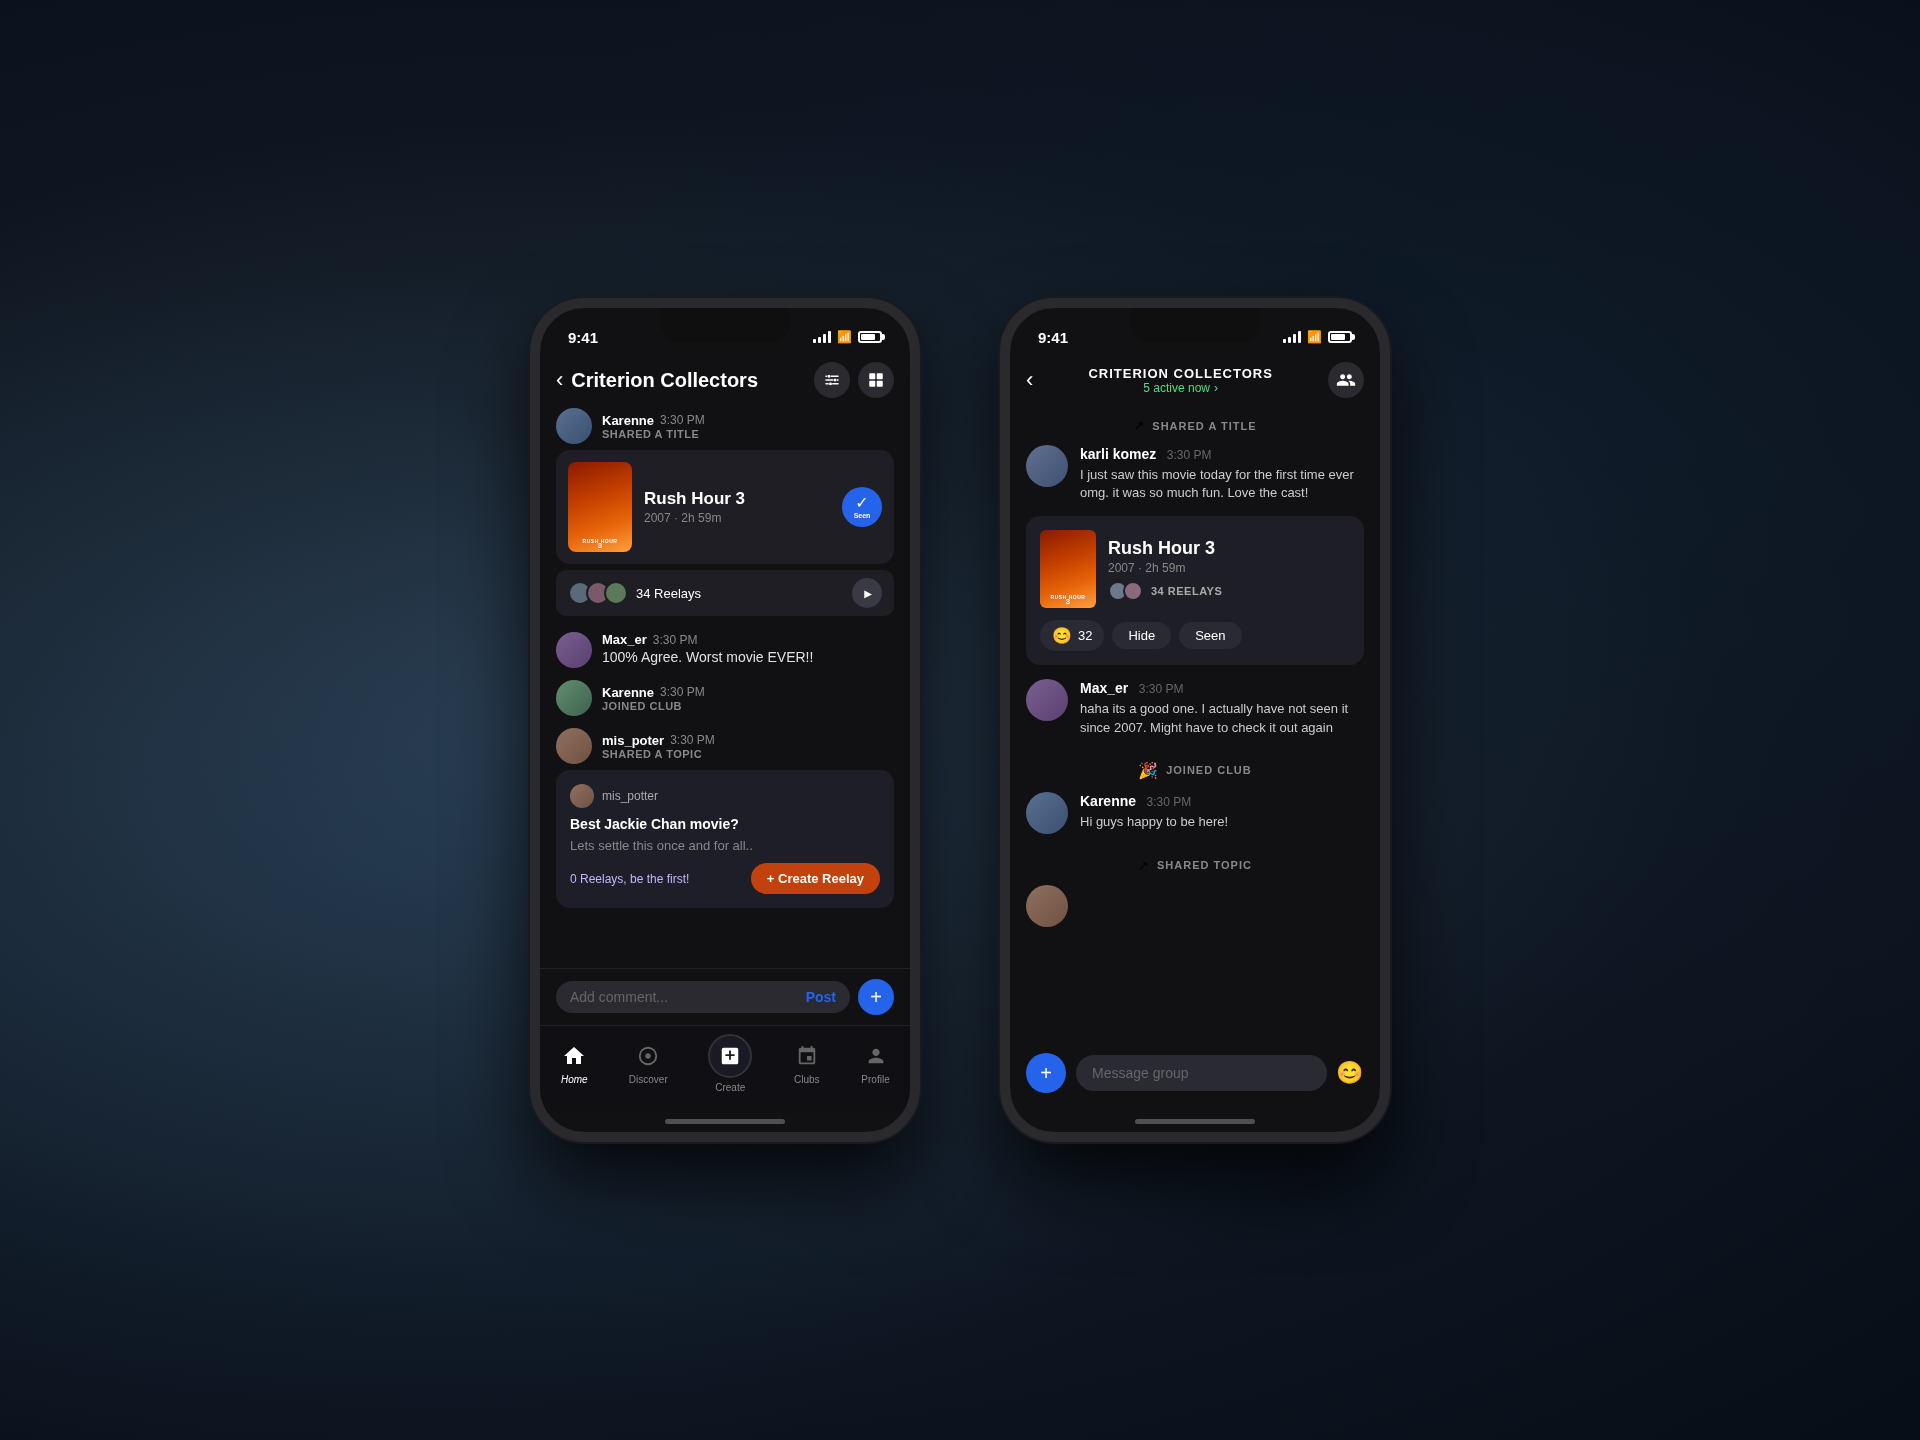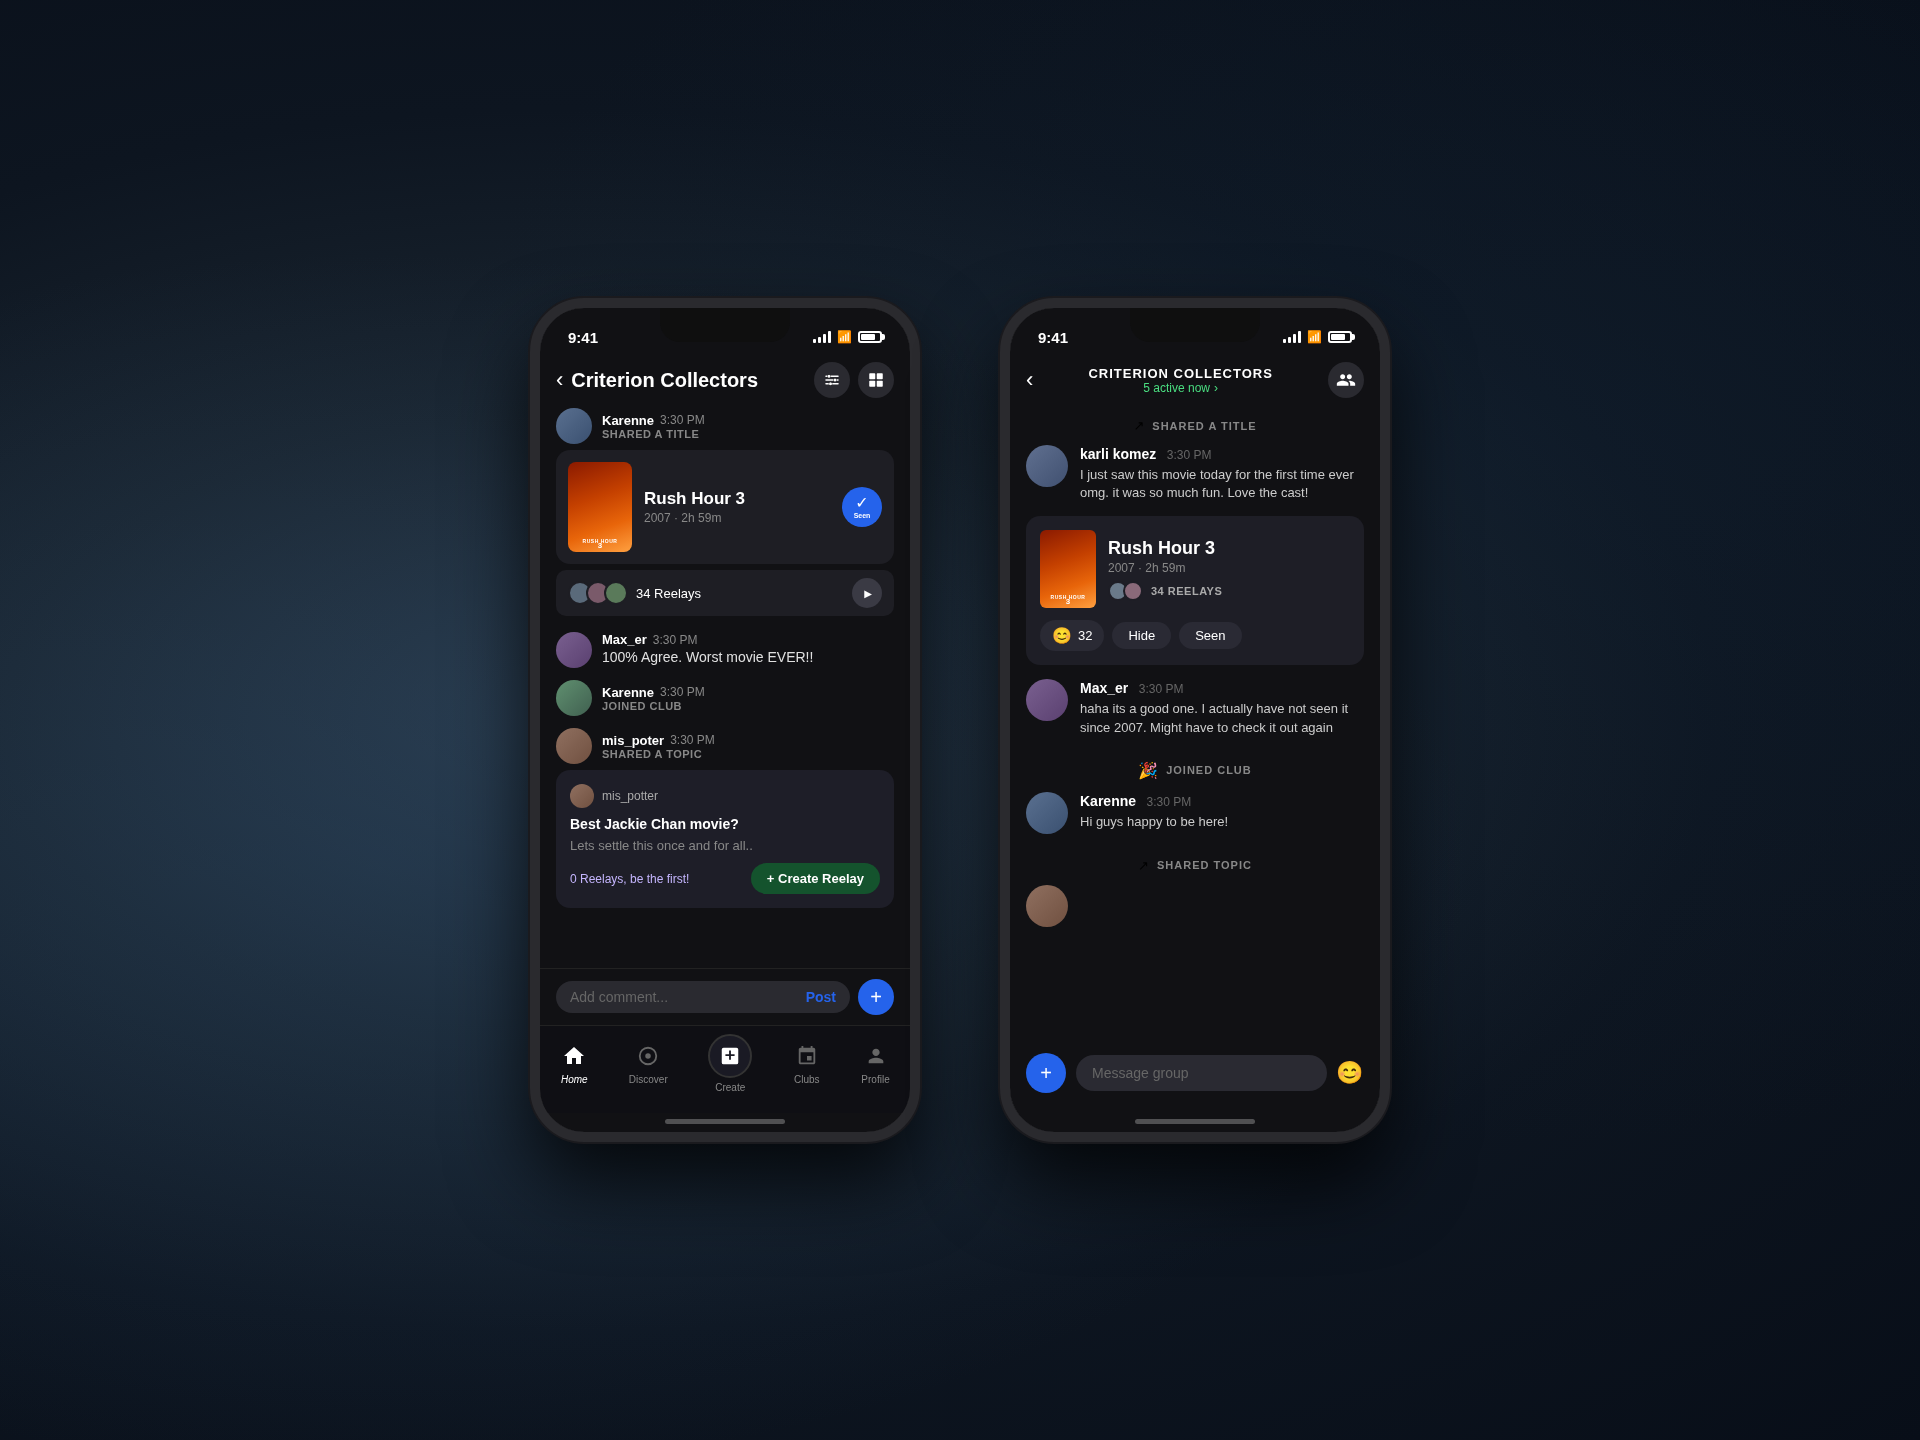--- a/index.html
+++ b/index.html
@@ -479,7 +479,7 @@
     }
 
     .create-reelay-btn {
-      background: #14532d;
+      background: #c2410c;
       border-radius: 20px;
       padding: 8px 16px;
       color: white;

